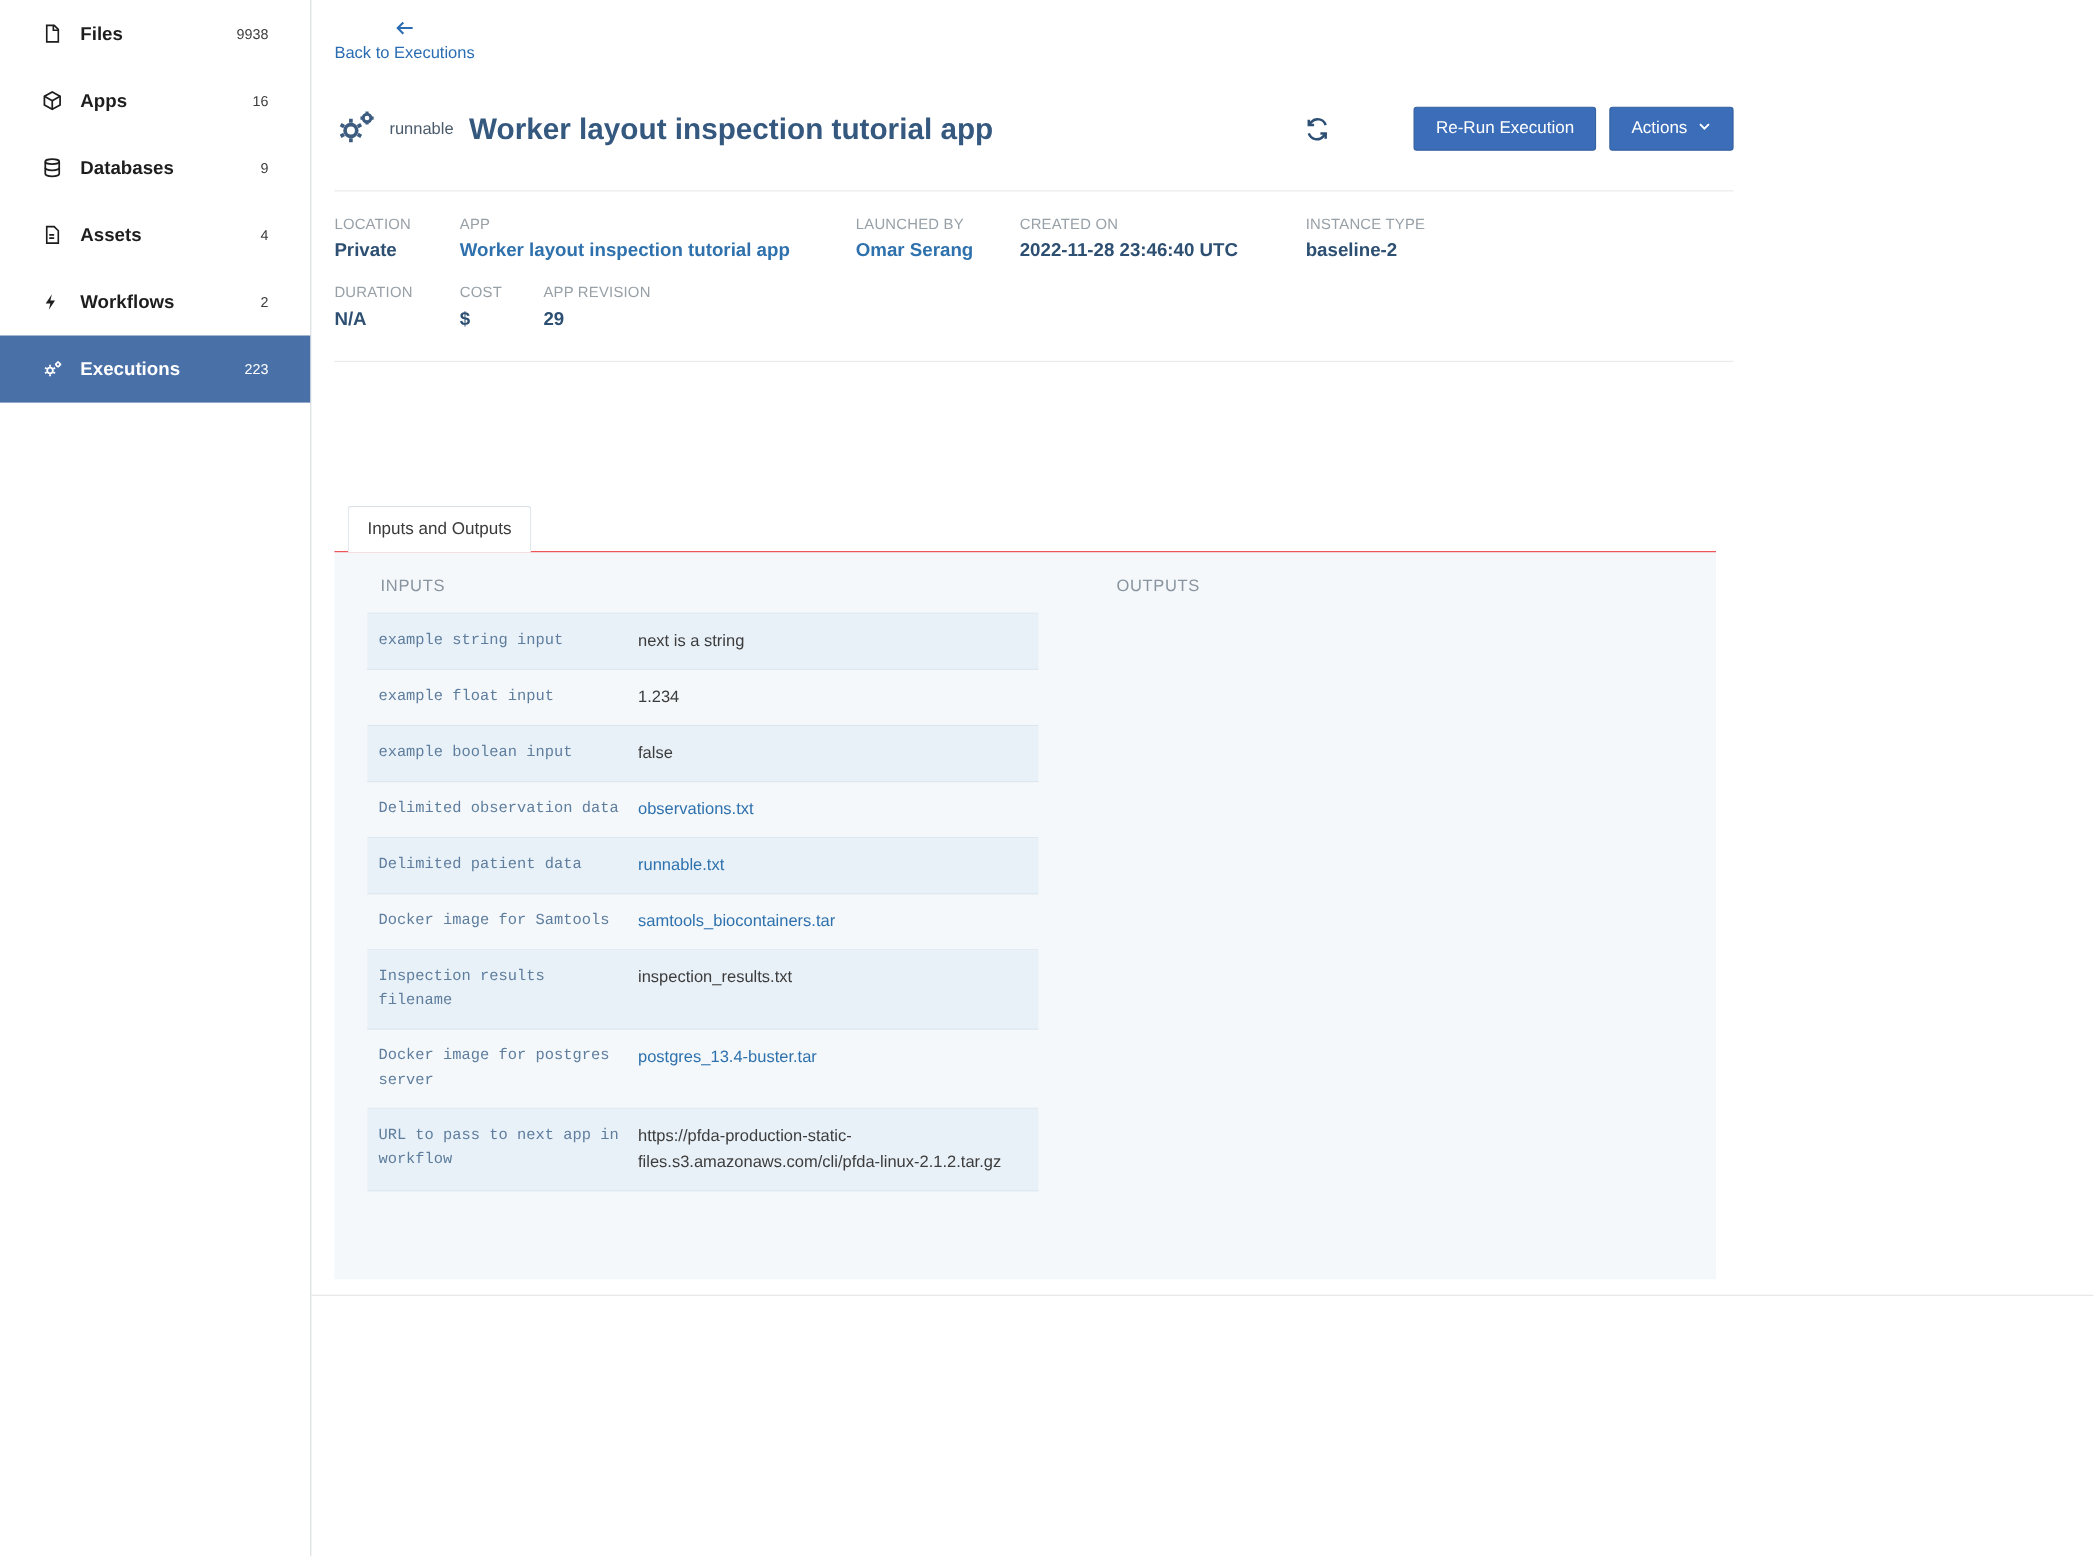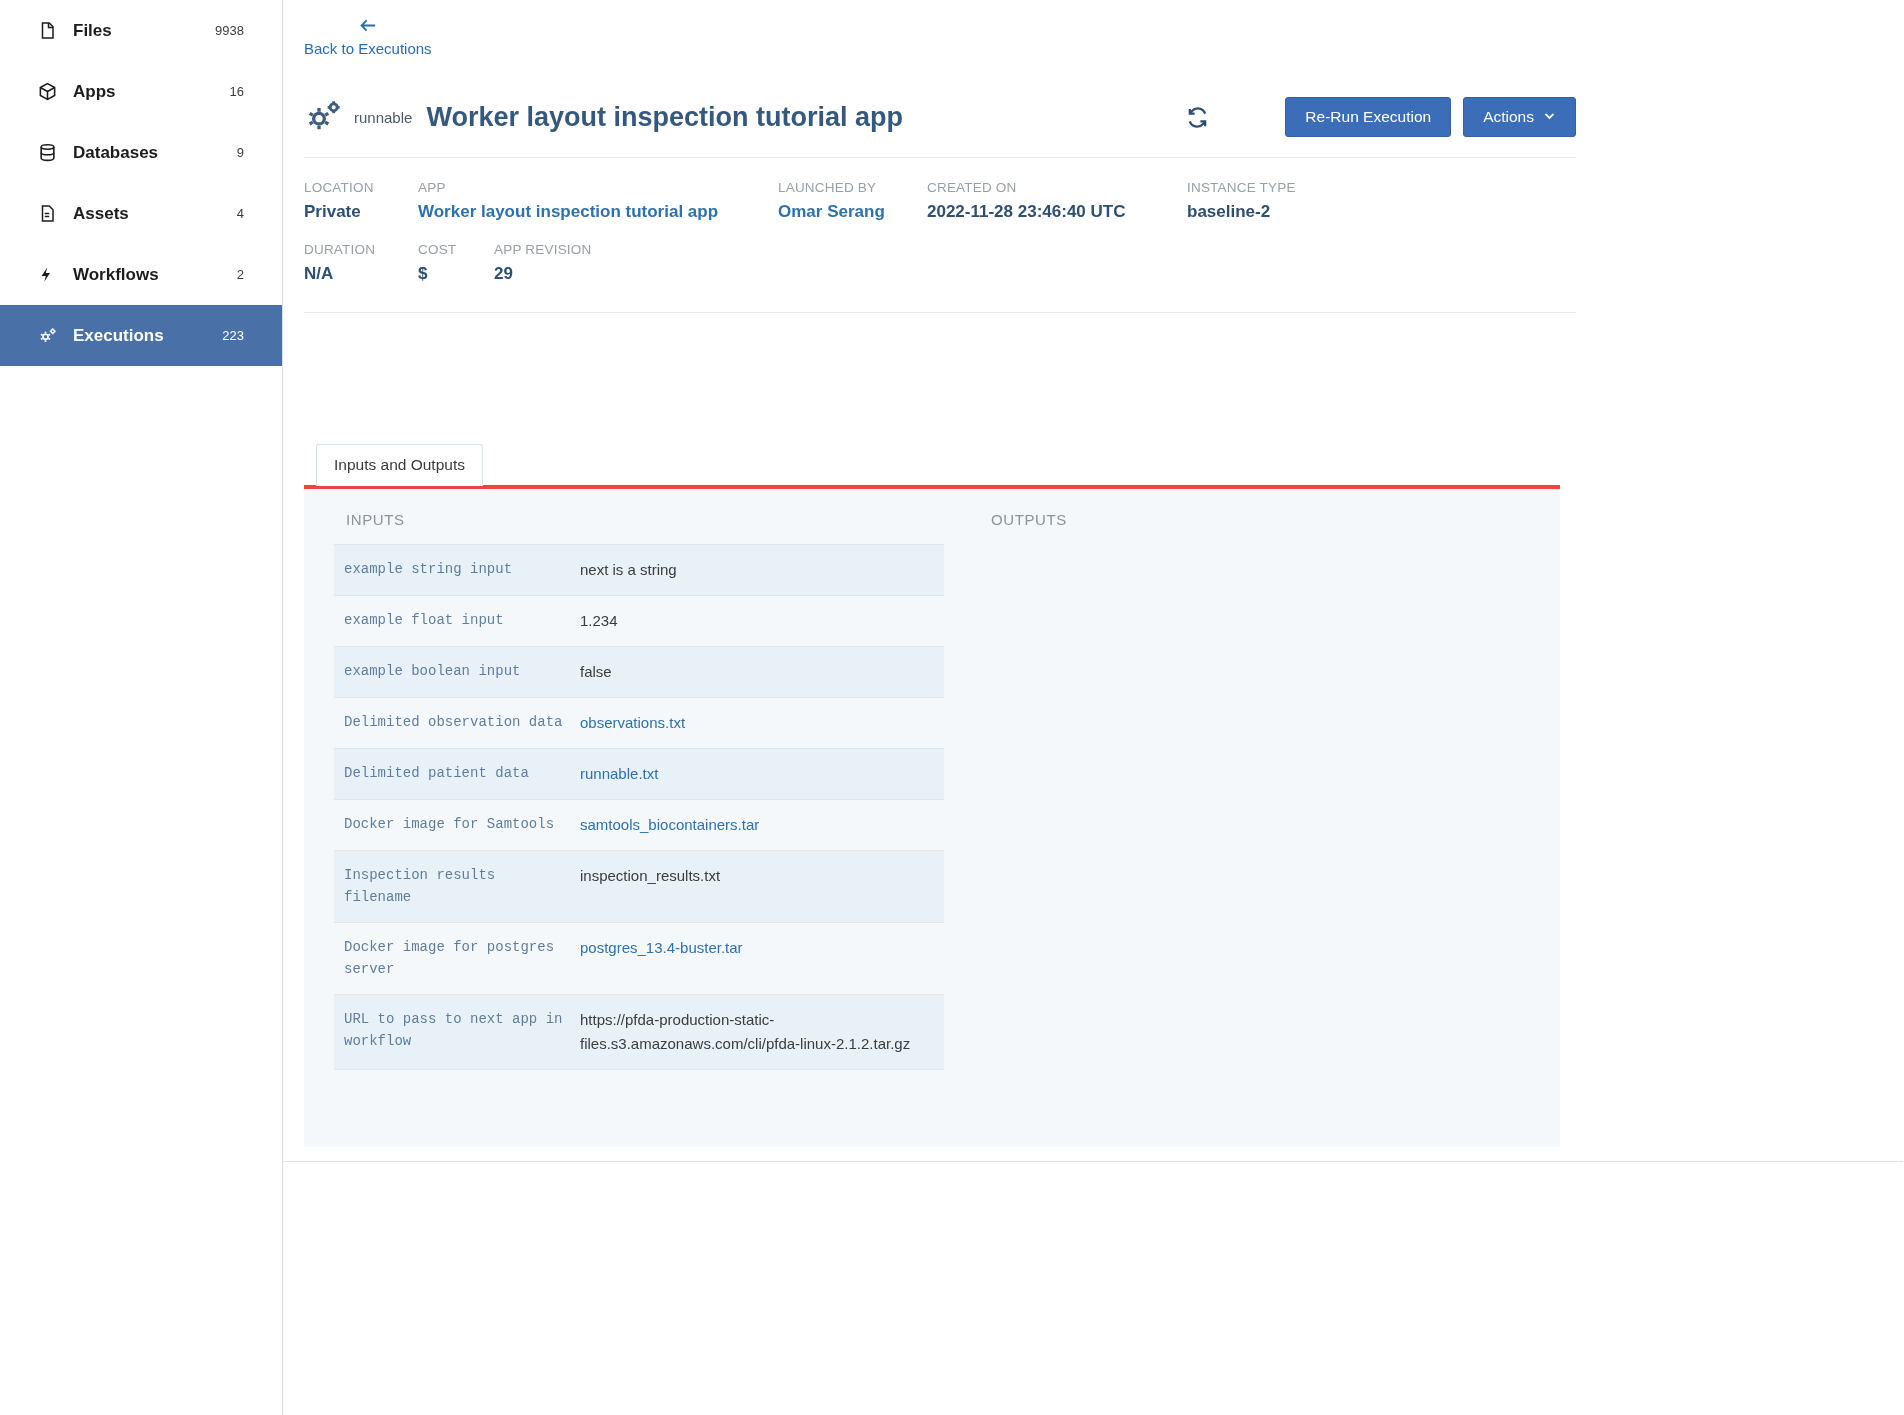--- a/index.html
+++ b/index.html
@@ -26,7 +26,7 @@
   .back-link { display:inline-flex; align-items:center; gap:7px; color:#2a6cb2; font-size:15px; font-weight:normal; text-decoration:none; cursor:pointer;flex-direction:column; }
   .back-link svg { display:block; }
 
-  .header-section { border-bottom:1px solid #e7e9ea; padding-bottom:20px; }
+  .header-section { border-bottom:1px solid #e7e9ea; padding-bottom:36px; }
   .header-row { display:flex; align-items:center; margin-top:40px; }
   .app-icon { color:#3d5c80; display:flex; margin-right:10px; }
   .runnable-badge { font-size:15px; color:#4a5a6b; margin-right:14px; }

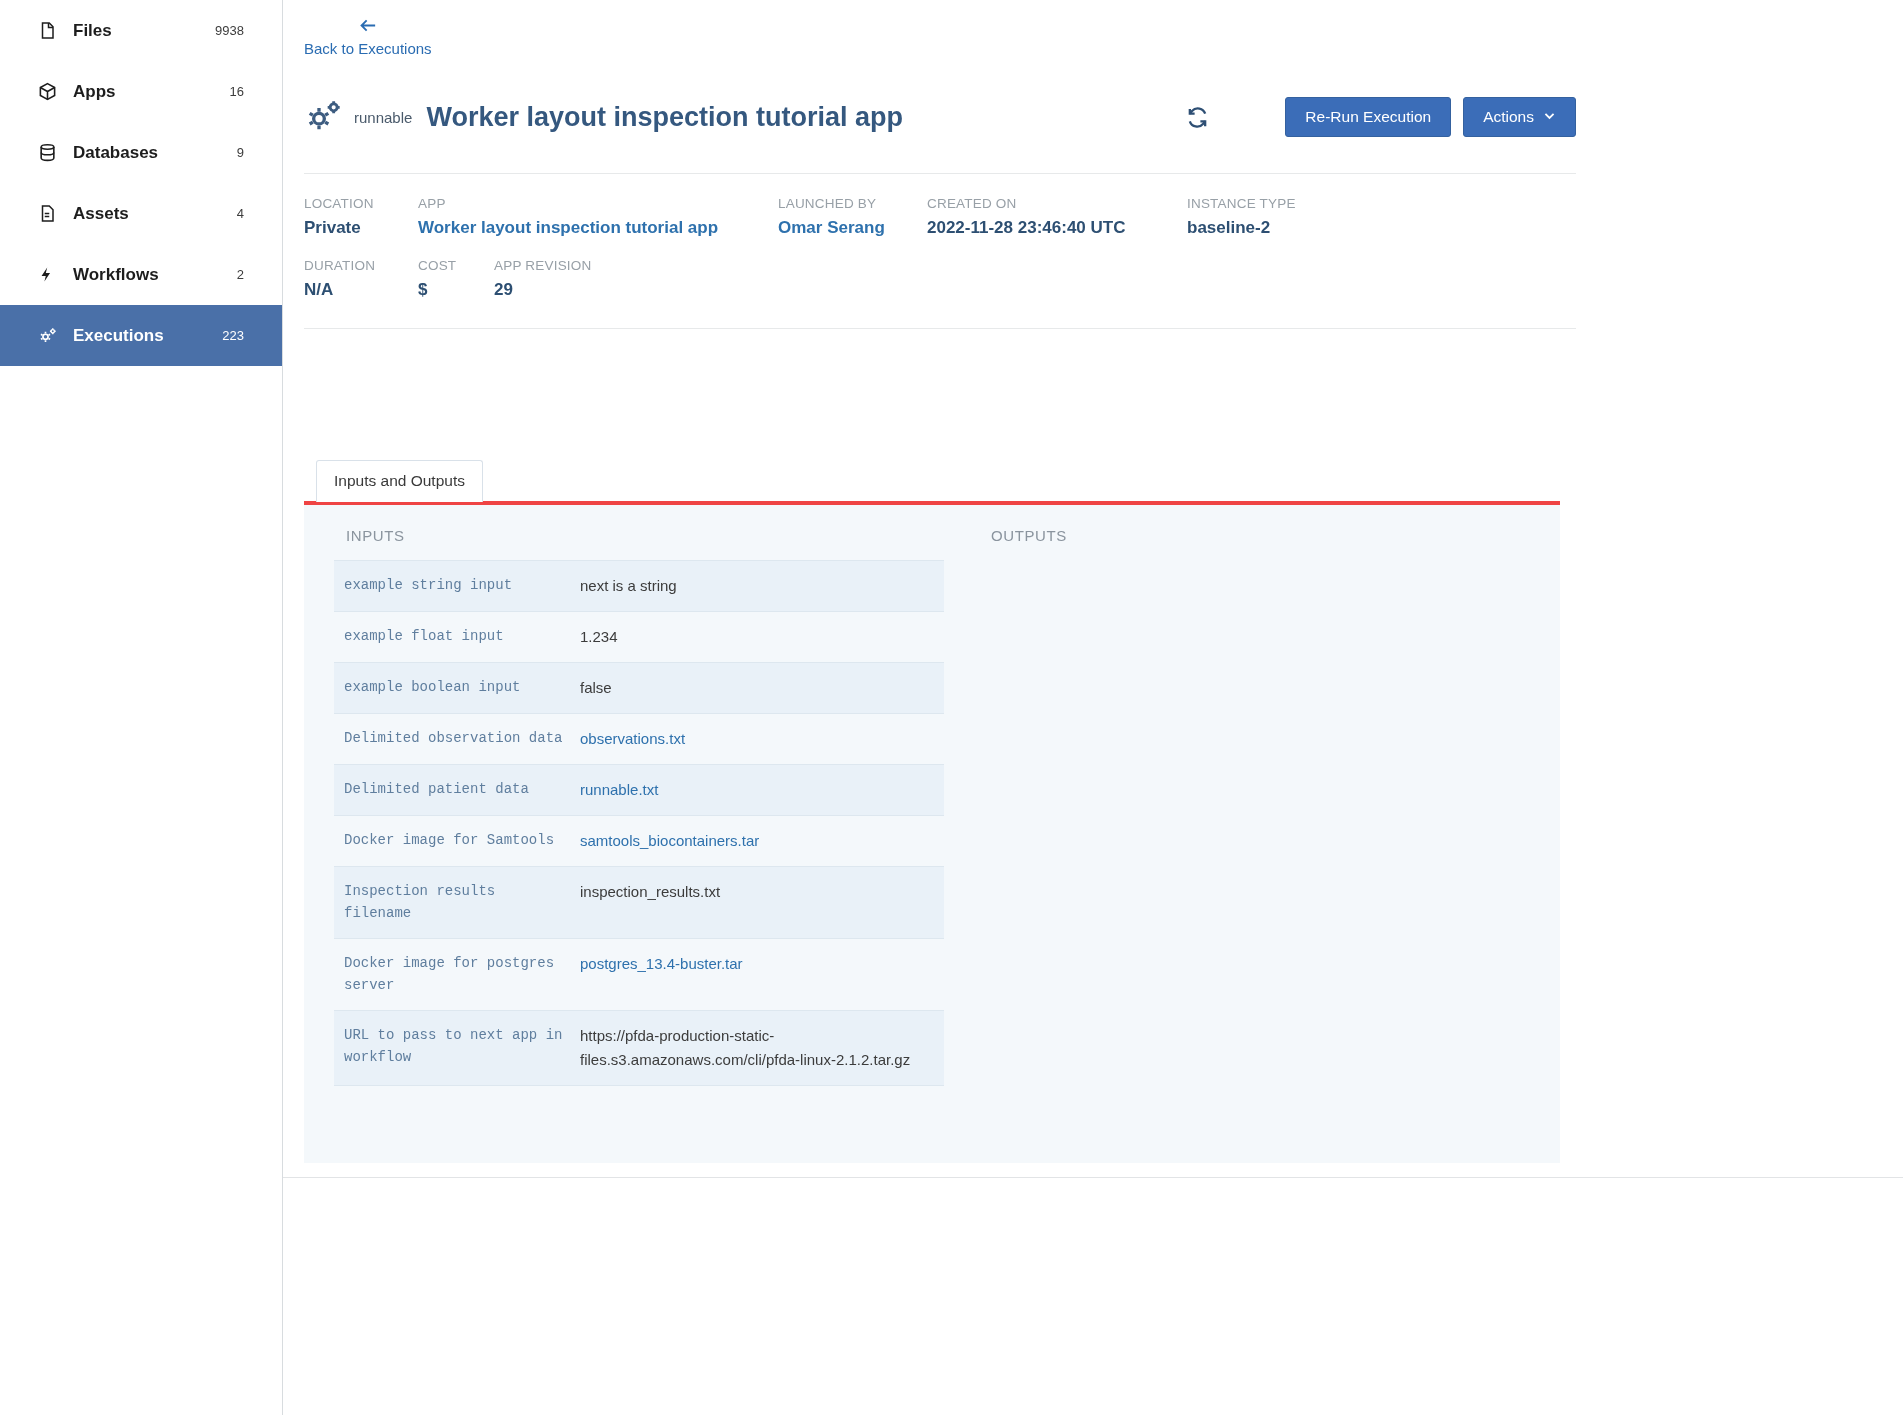--- a/index.html
+++ b/index.html
@@ -54,7 +54,7 @@
   .tabs-row { display:flex; margin-top:131px; position:relative; z-index:2; }
   .tab { background:#fff; border:1px solid #d9e1e9; border-bottom:none; border-radius:3px 3px 0 0; padding:11px 17px 12px; font-size:15.5px; color:#3a3a3a; margin-left:12px; cursor:pointer; }
 
-  .io-panel { background:#f4f8fb; width:1256px; min-height:662px; margin-top:-1px; padding:16px 0 10px 30px; display:flex; border-top:4px solid #ef4444; }
+  .io-panel { background:#f4f8fb; width:1256px; min-height:662px; margin-top:-1px; padding:16px 0 10px 30px; display:flex; border-top:1px solid #ef4444;gap:24px; }
   .io-col-inputs { width:645px; flex:none; }
   .io-col-outputs { flex:1; }
   .io-heading { font-size:15px; color:#8a949e; letter-spacing:.6px; margin:6px 0 16px 12px; }

